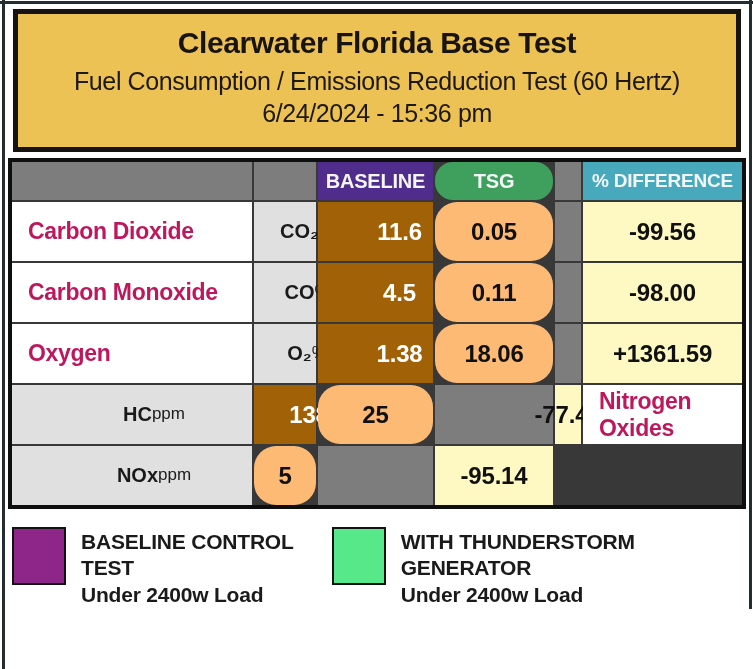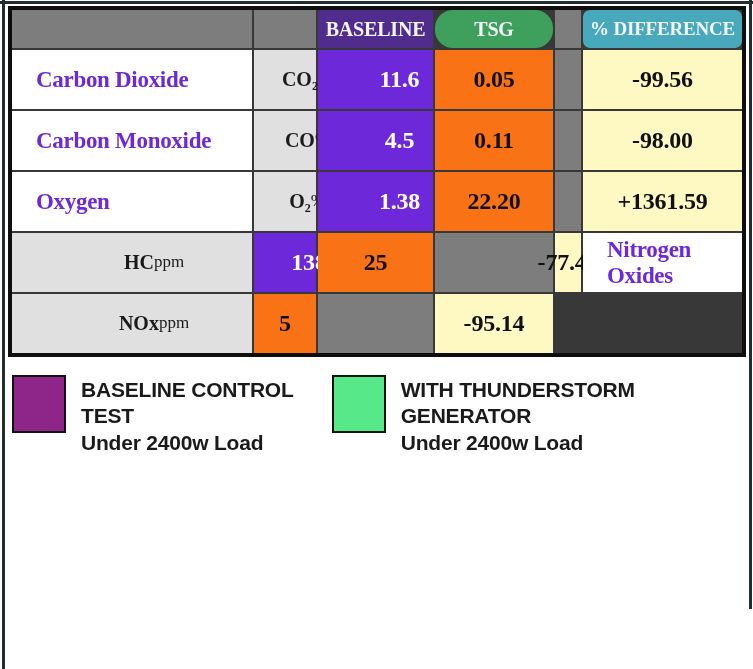--- a/index.html
+++ b/index.html
@@ -60,6 +60,11 @@
   <div class="edge-left"></div>
   <div class="edge-right"></div>
 
+  <div class="banner">
+    <div class="title">Clearwater Florida Base Test</div>
+    <div class="subtitle">Fuel Consumption / Emissions Reduction Test (60 Hertz)</div>
+    <div class="datetime">6/24/2024 - 15:36 pm</div>
+  </div>
 
   <div class="grid maintable">
 

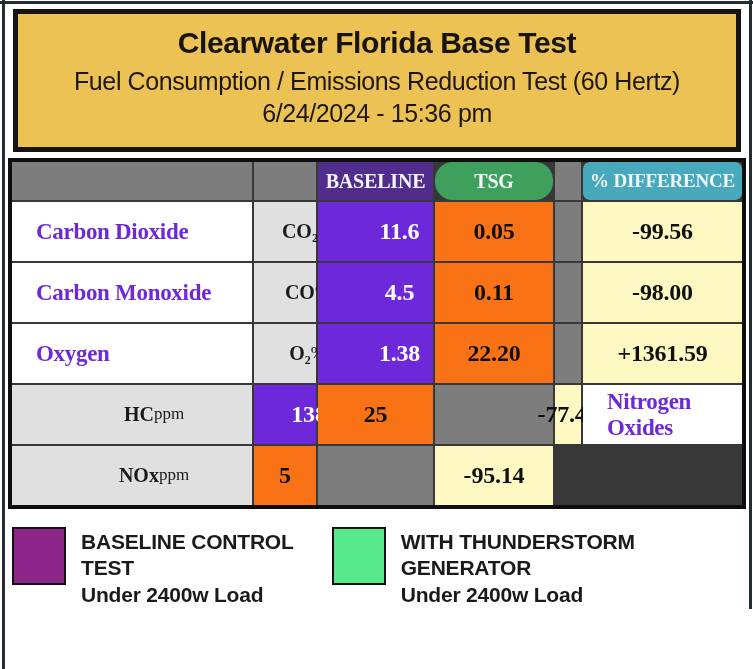--- a/index.html
+++ b/index.html
@@ -22,7 +22,7 @@
   
   .grid { display:grid; grid-template-columns:240px 62px 115px 118px 26px 1fr; gap:2px;
           background:#383838; border:4px solid #0e0e0e; }
-  .maintable { margin:6px 7px 16px 8px; grid-template-rows:38px repeat(5,59px);font-family:Liberation Serif, serif; }
+  .maintable { margin:6px 7px 16px 8px; grid-template-rows:38px repeat(5,59px); }
   .fueltable { margin:5px 7px 0 8px; grid-template-rows:50px; }
 
   .c    { display:flex; align-items:center; justify-content:center; }

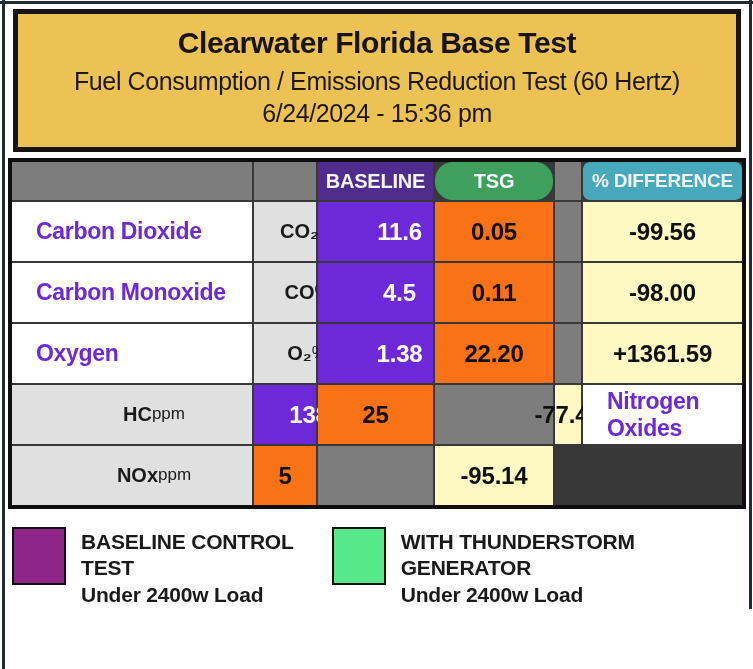--- a/index.html
+++ b/index.html
@@ -30,7 +30,7 @@
   .hcol { font-size:20px; font-weight:bold; color:#f3f6f8; letter-spacing:-0.2px; }
   .hbase{ background:#502c8c; }
   .htsg { background:#3fa05e;border-radius:18px; }
-  .hdiff{ background:#48a9bd; font-size:19px;border-radius:7px; }
+  .hdiff{ background:#48a9bd; font-size:19px; }
 
   .name { background:#ffffff; justify-content:flex-start; padding-left:24px;
           font-size:23px; font-weight:bold; color:#6d28d9; letter-spacing:-0.3px; }

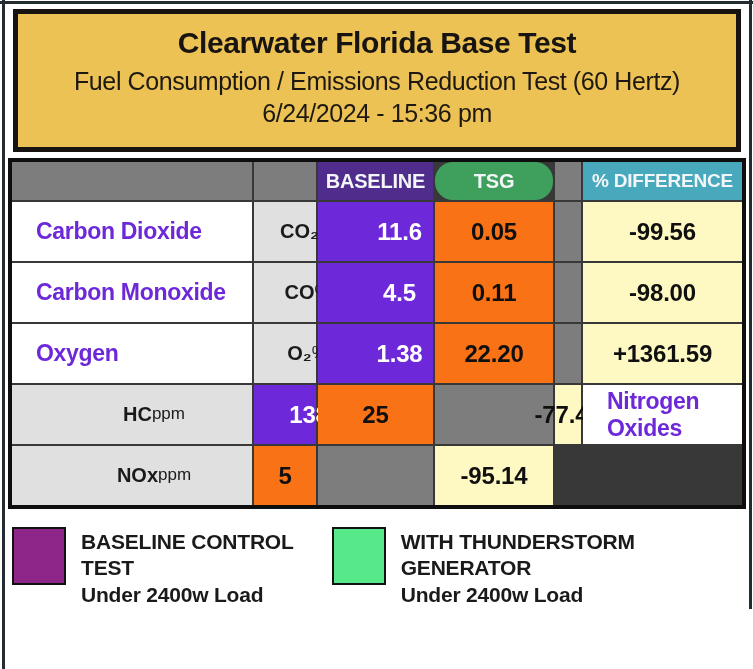--- a/index.html
+++ b/index.html
@@ -32,8 +32,8 @@
   .htsg { background:#3fa05e;border-radius:18px; }
   .hdiff{ background:#48a9bd; font-size:19px; }
 
-  .name { background:#ffffff; justify-content:flex-start; padding-left:24px;
-          font-size:23px; font-weight:bold; color:#6d28d9; letter-spacing:-0.3px; }
+  .name { background:#ffffff; justify-content:flex-start; padding-left:16px;
+          font-size:23px; font-weight:bold; color:#be185d; letter-spacing:-0.3px; }
   .sym  { background:#e0e0e0; flex-direction:row; line-height:1.08; color:#1a1a1a;padding-left:44px; }
   .sym .s1 { font-size:20px; font-weight:bold; }
   .sym .s2 { font-size:17px; }

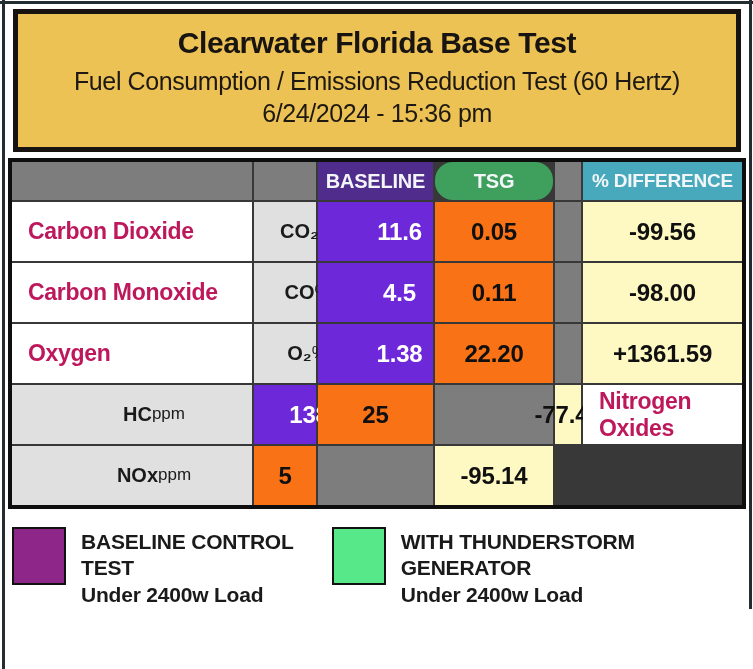--- a/index.html
+++ b/index.html
@@ -37,7 +37,7 @@
   .sym  { background:#e0e0e0; flex-direction:row; line-height:1.08; color:#1a1a1a;padding-left:44px; }
   .sym .s1 { font-size:20px; font-weight:bold; }
   .sym .s2 { font-size:17px; }
-  .base { background:#6d28d9; color:#ffffff;padding-left:48px; }
+  .base { background:#a16207; color:#ffffff;padding-left:48px; }
   .tsg  { background:#f97316; color:#101010; }
   .gapc { background:#7d7d7d; }
   .diff { background:#fef9c3; color:#101010; }

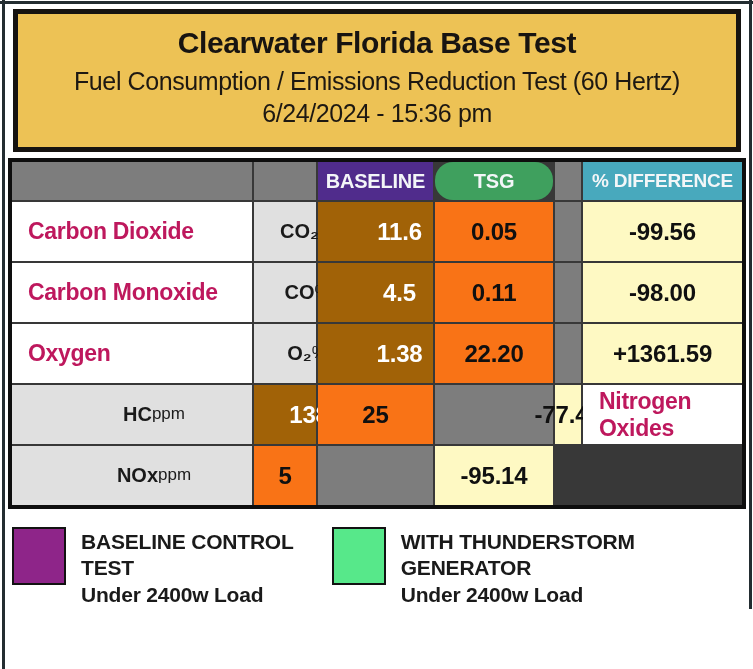--- a/index.html
+++ b/index.html
@@ -38,7 +38,7 @@
   .sym .s1 { font-size:20px; font-weight:bold; }
   .sym .s2 { font-size:17px; }
   .base { background:#a16207; color:#ffffff;padding-left:48px; }
-  .tsg  { background:#f97316; color:#101010; }
+  .tsg  { background:#fdba74; color:#101010;border-radius:22px; }
   .gapc { background:#7d7d7d; }
   .diff { background:#fef9c3; color:#101010; }
   .val  { font-size:24px; font-weight:bold; letter-spacing:-0.2px; }

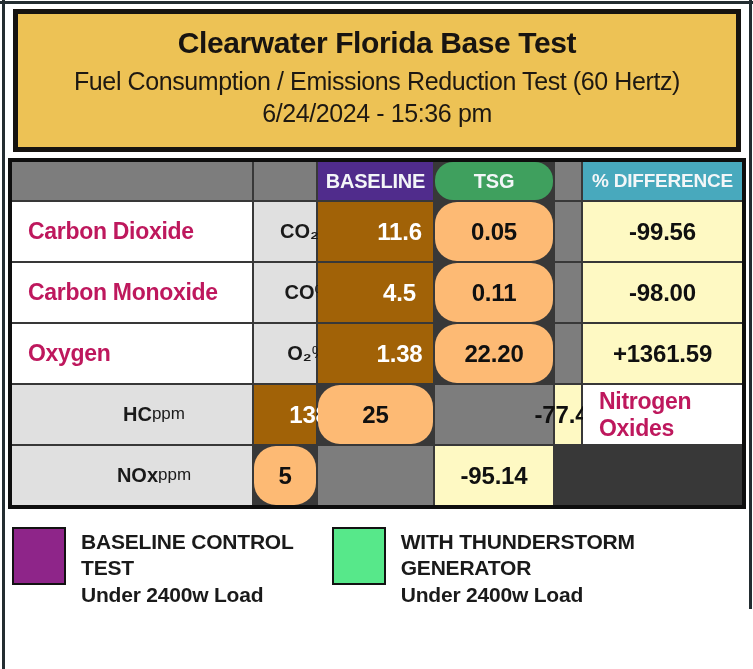--- a/index.html
+++ b/index.html
@@ -101,7 +101,7 @@
       <span class="s2">%</span>
     </div>
     <div class="c base val">1.38</div>
-    <div class="c tsg  val">22.20</div>
+    <div class="c tsg  val">18.06</div>
     <div class="c gapc"></div>
     <div class="c diff val">+1361.59</div>
 

